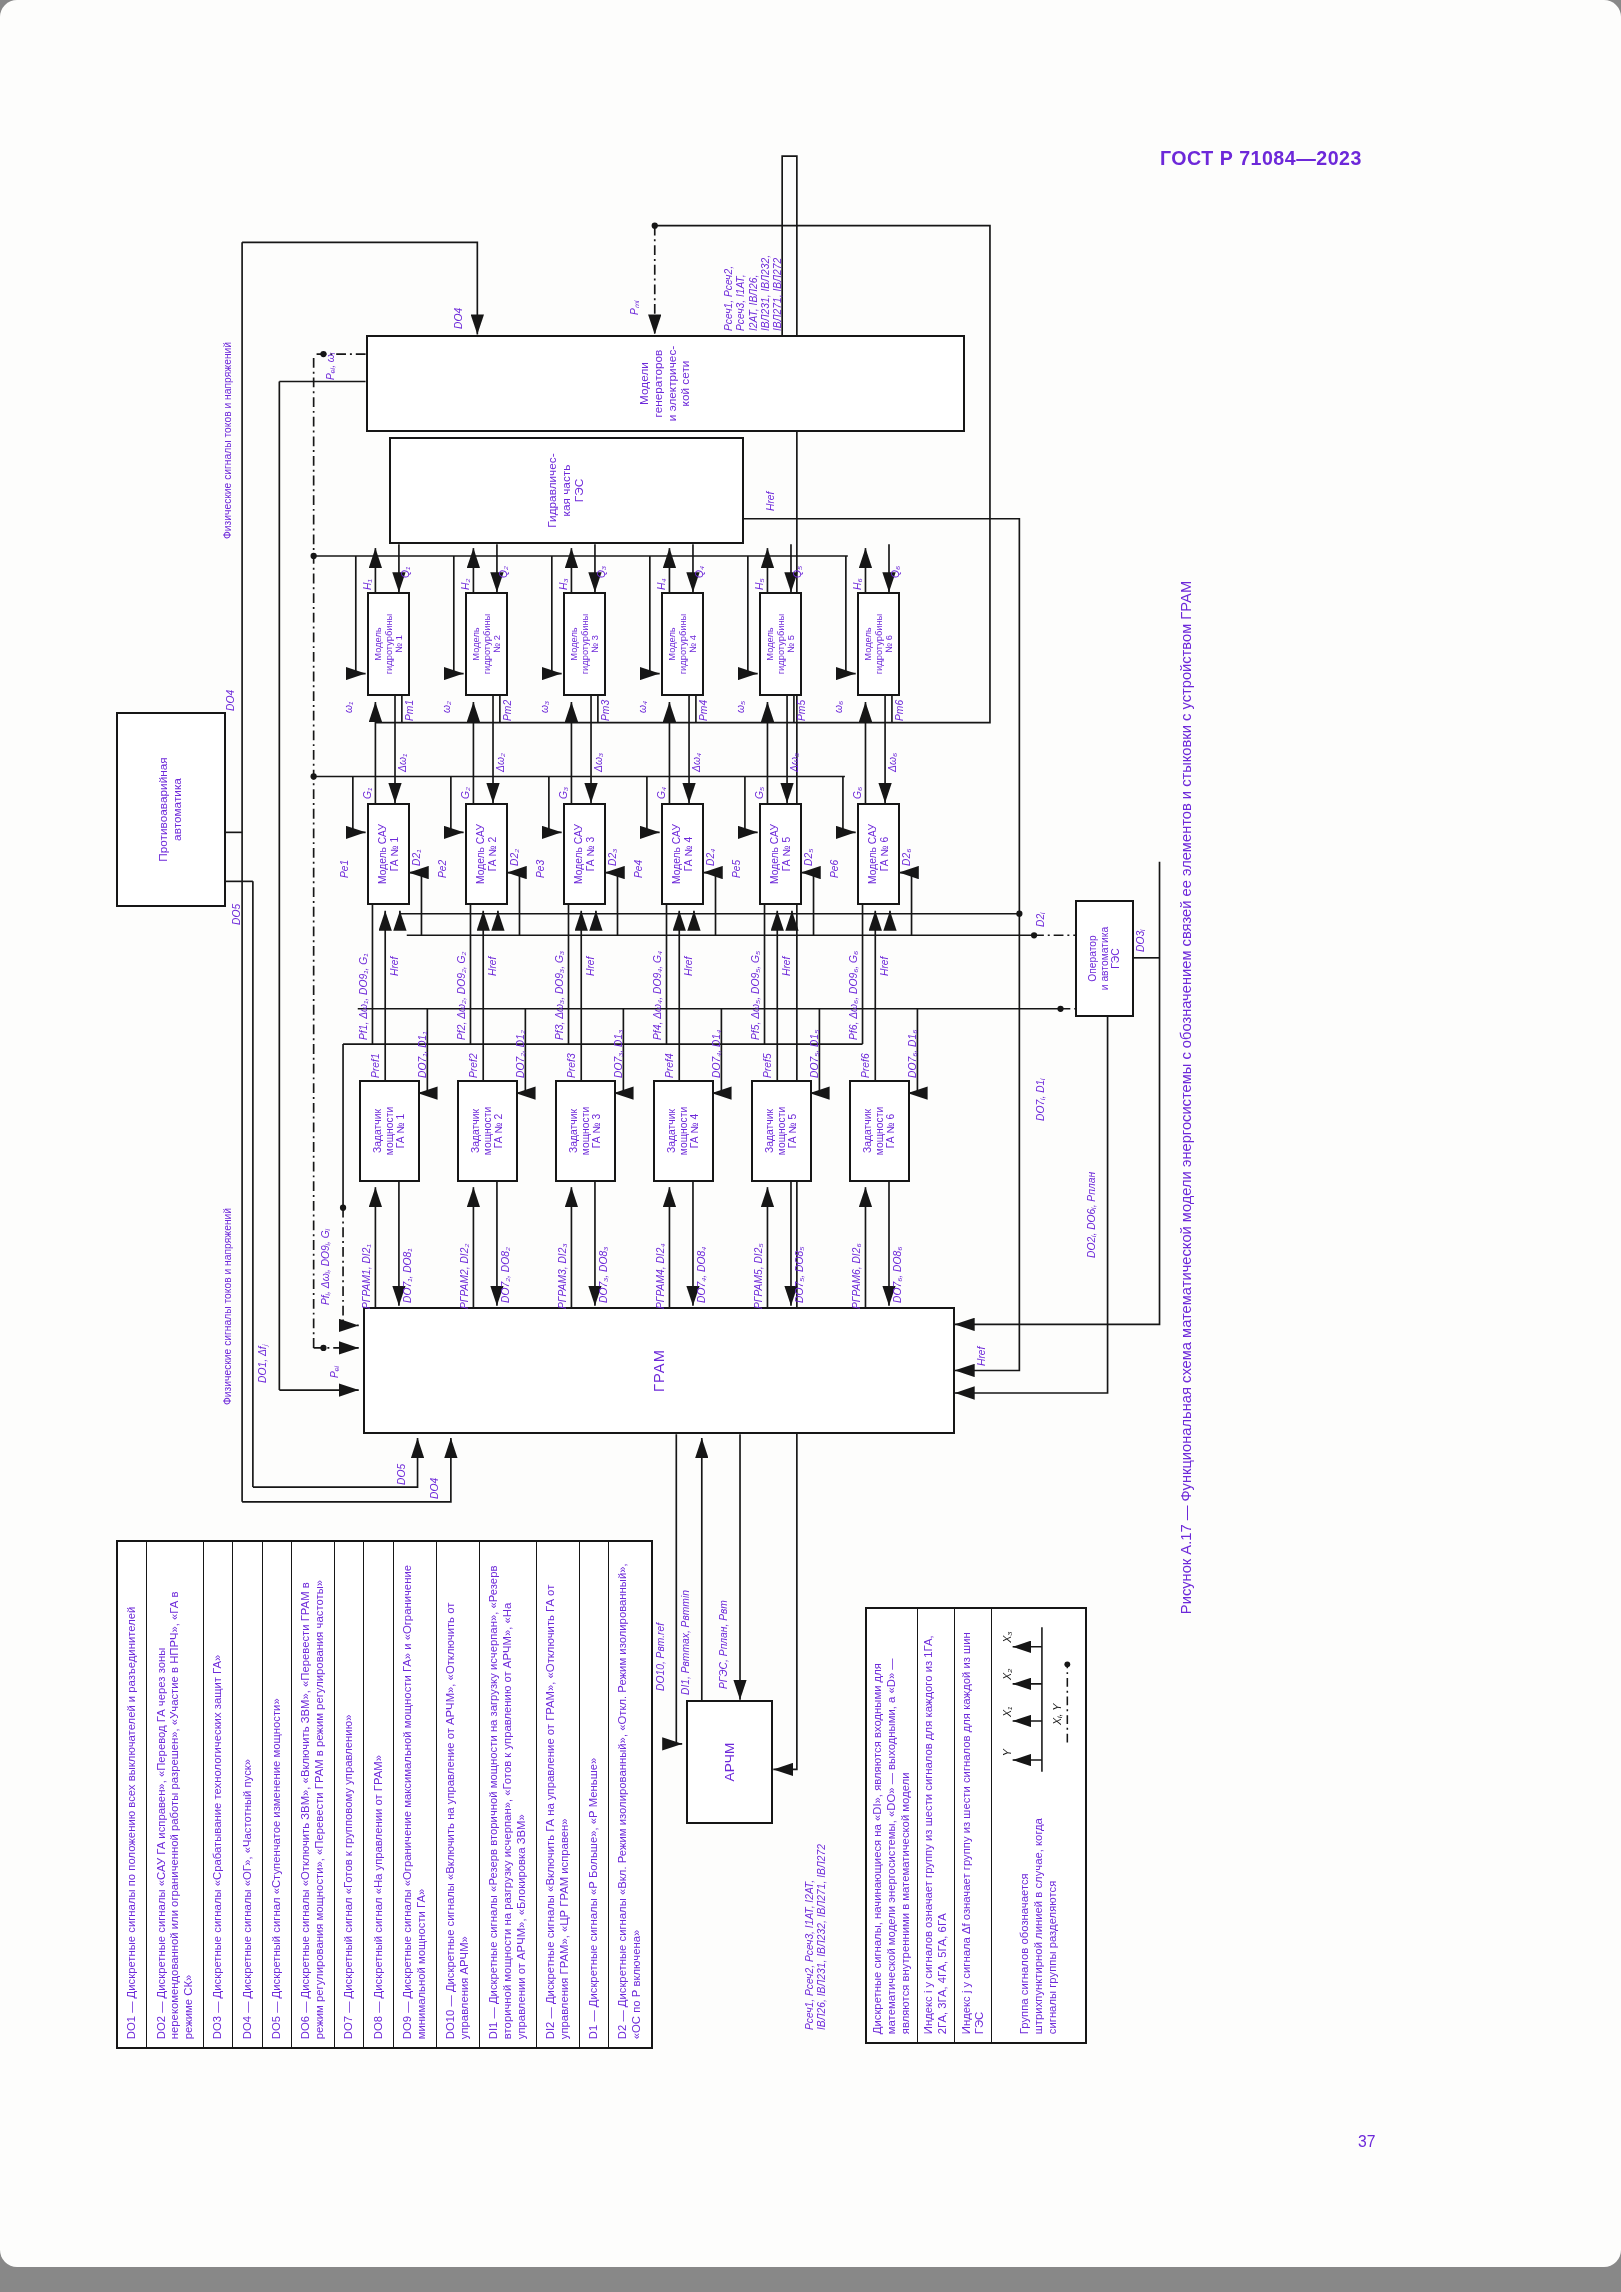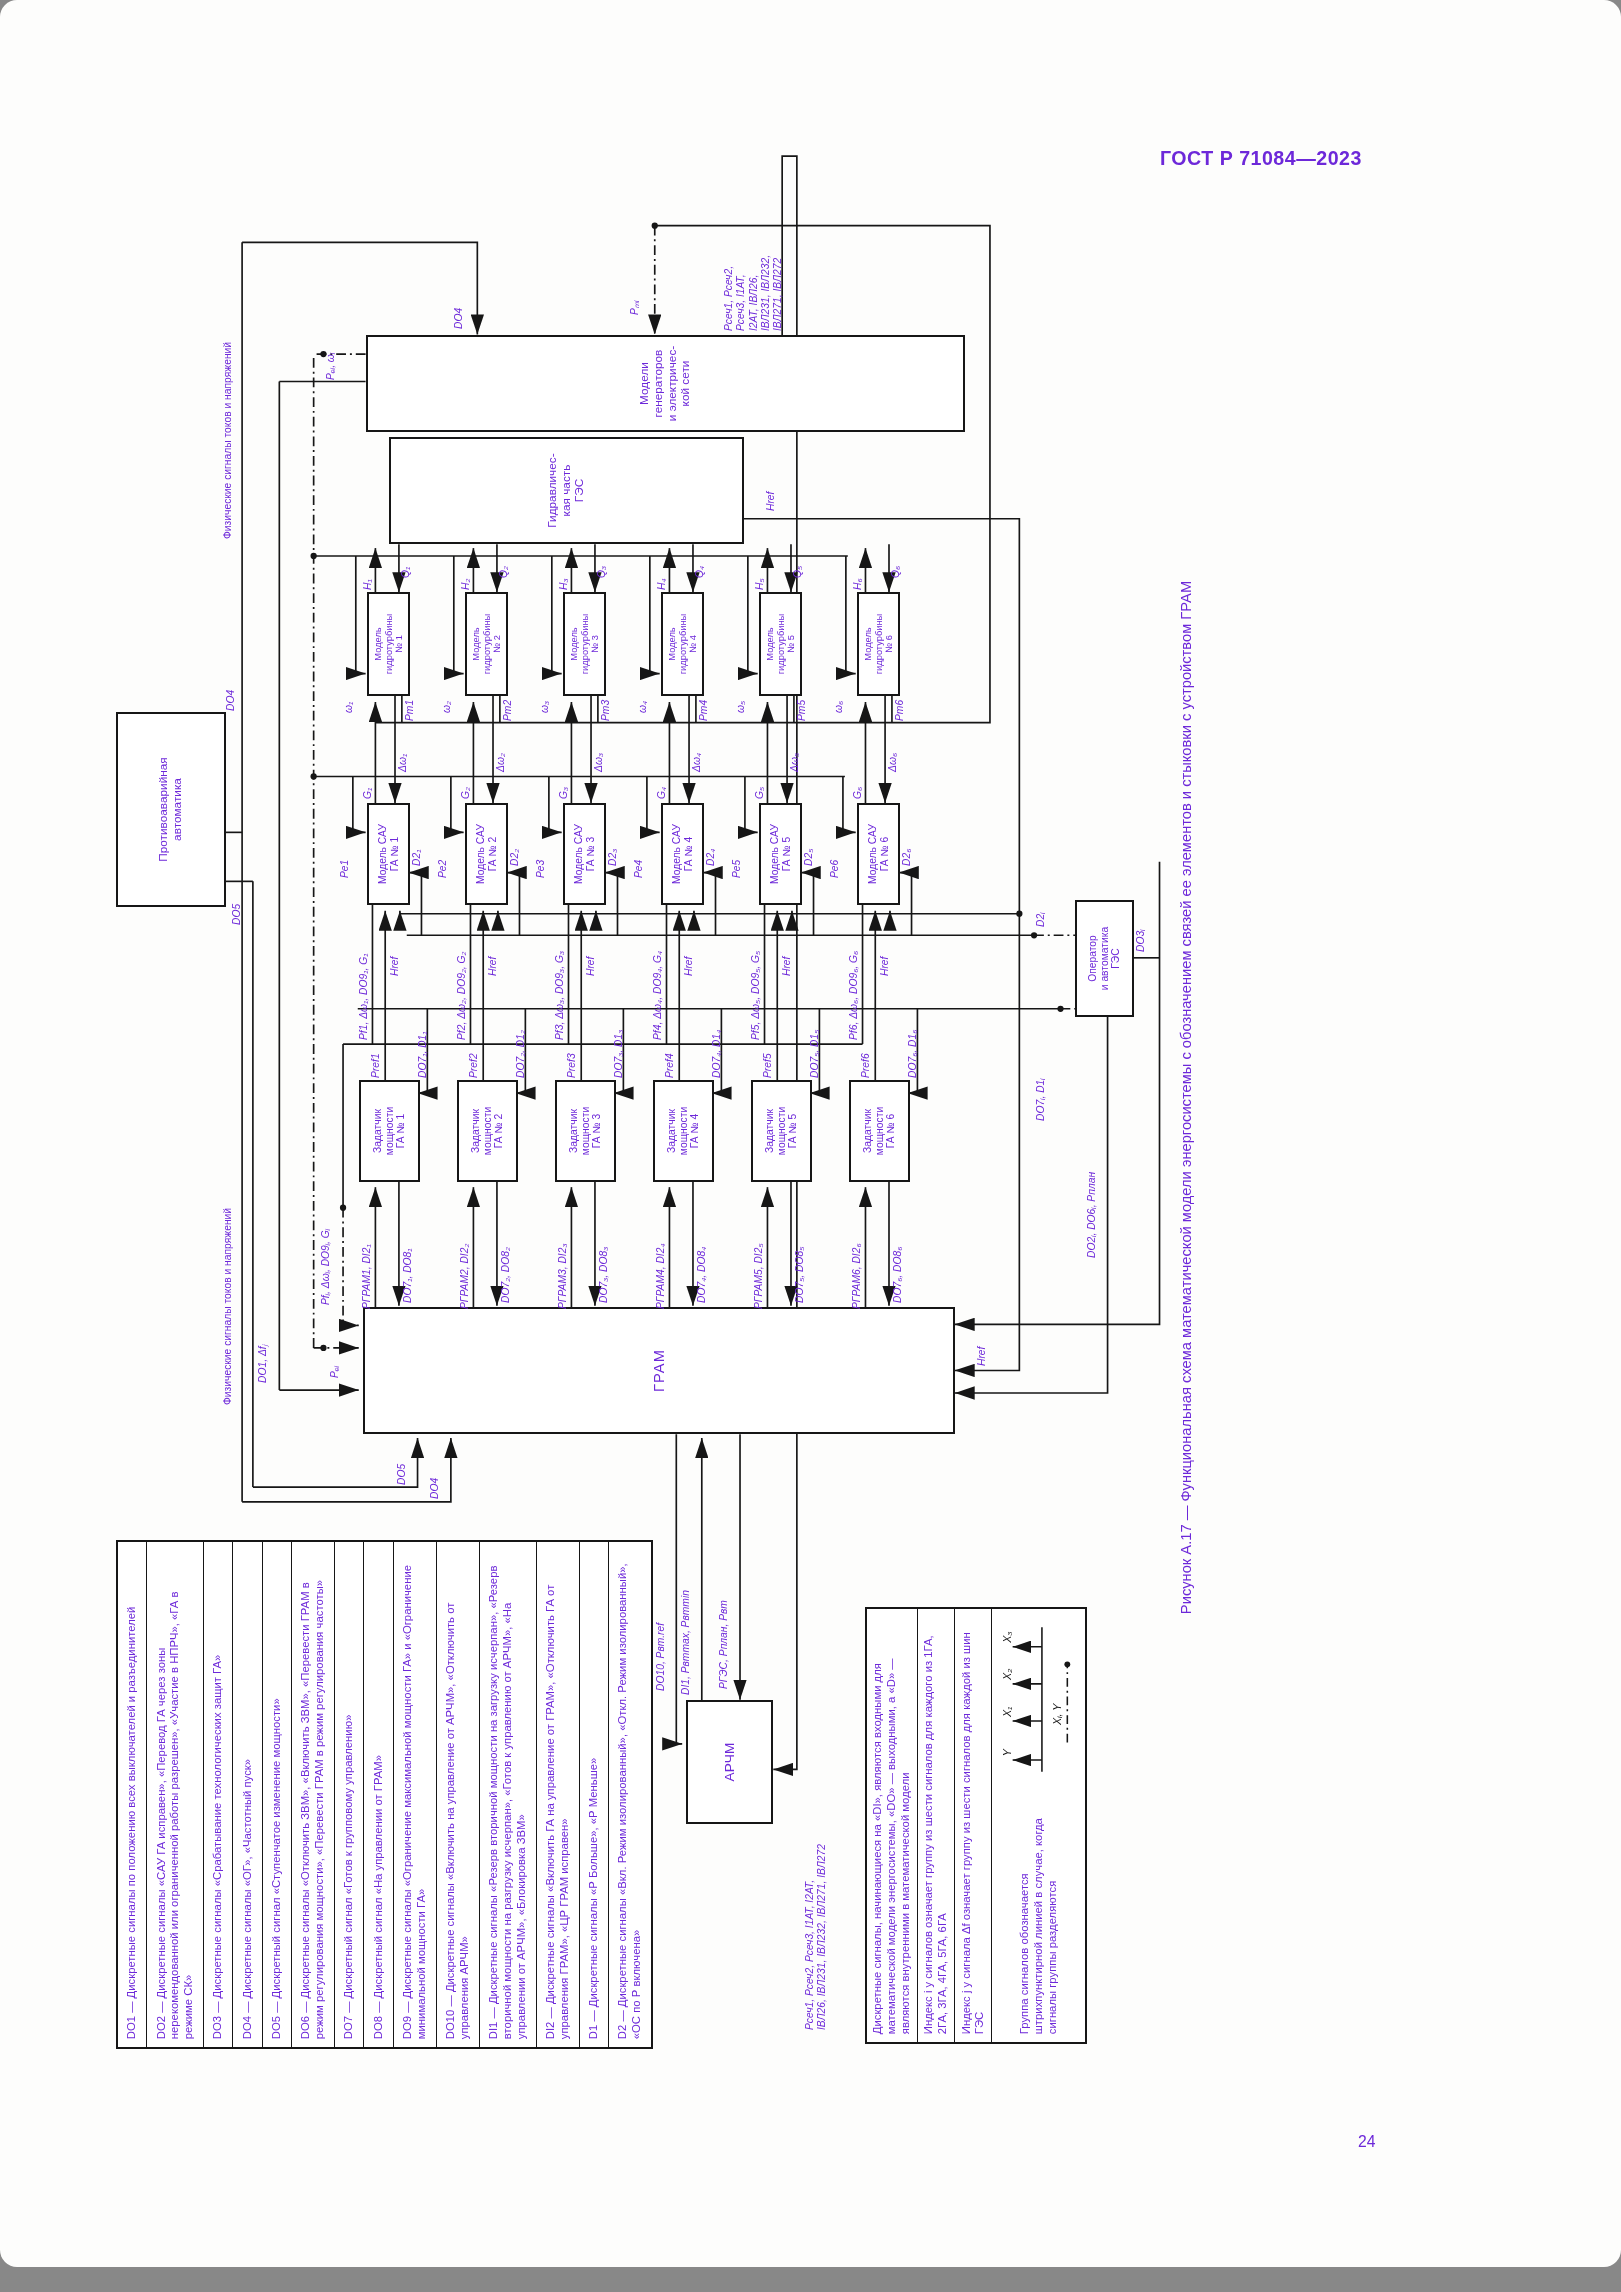--- a/index.html
+++ b/index.html
@@ -30,7 +30,7 @@
 
 <div id="page">
   <div class="hdr">ГОСТ Р 71084—2023</div>
-  <div class="pgnum">24</div>
+  <div class="pgnum">37</div>
 
   <div id="fig">
     <svg id="wires" width="2293" height="1284" viewBox="0 0 2339 1310">

